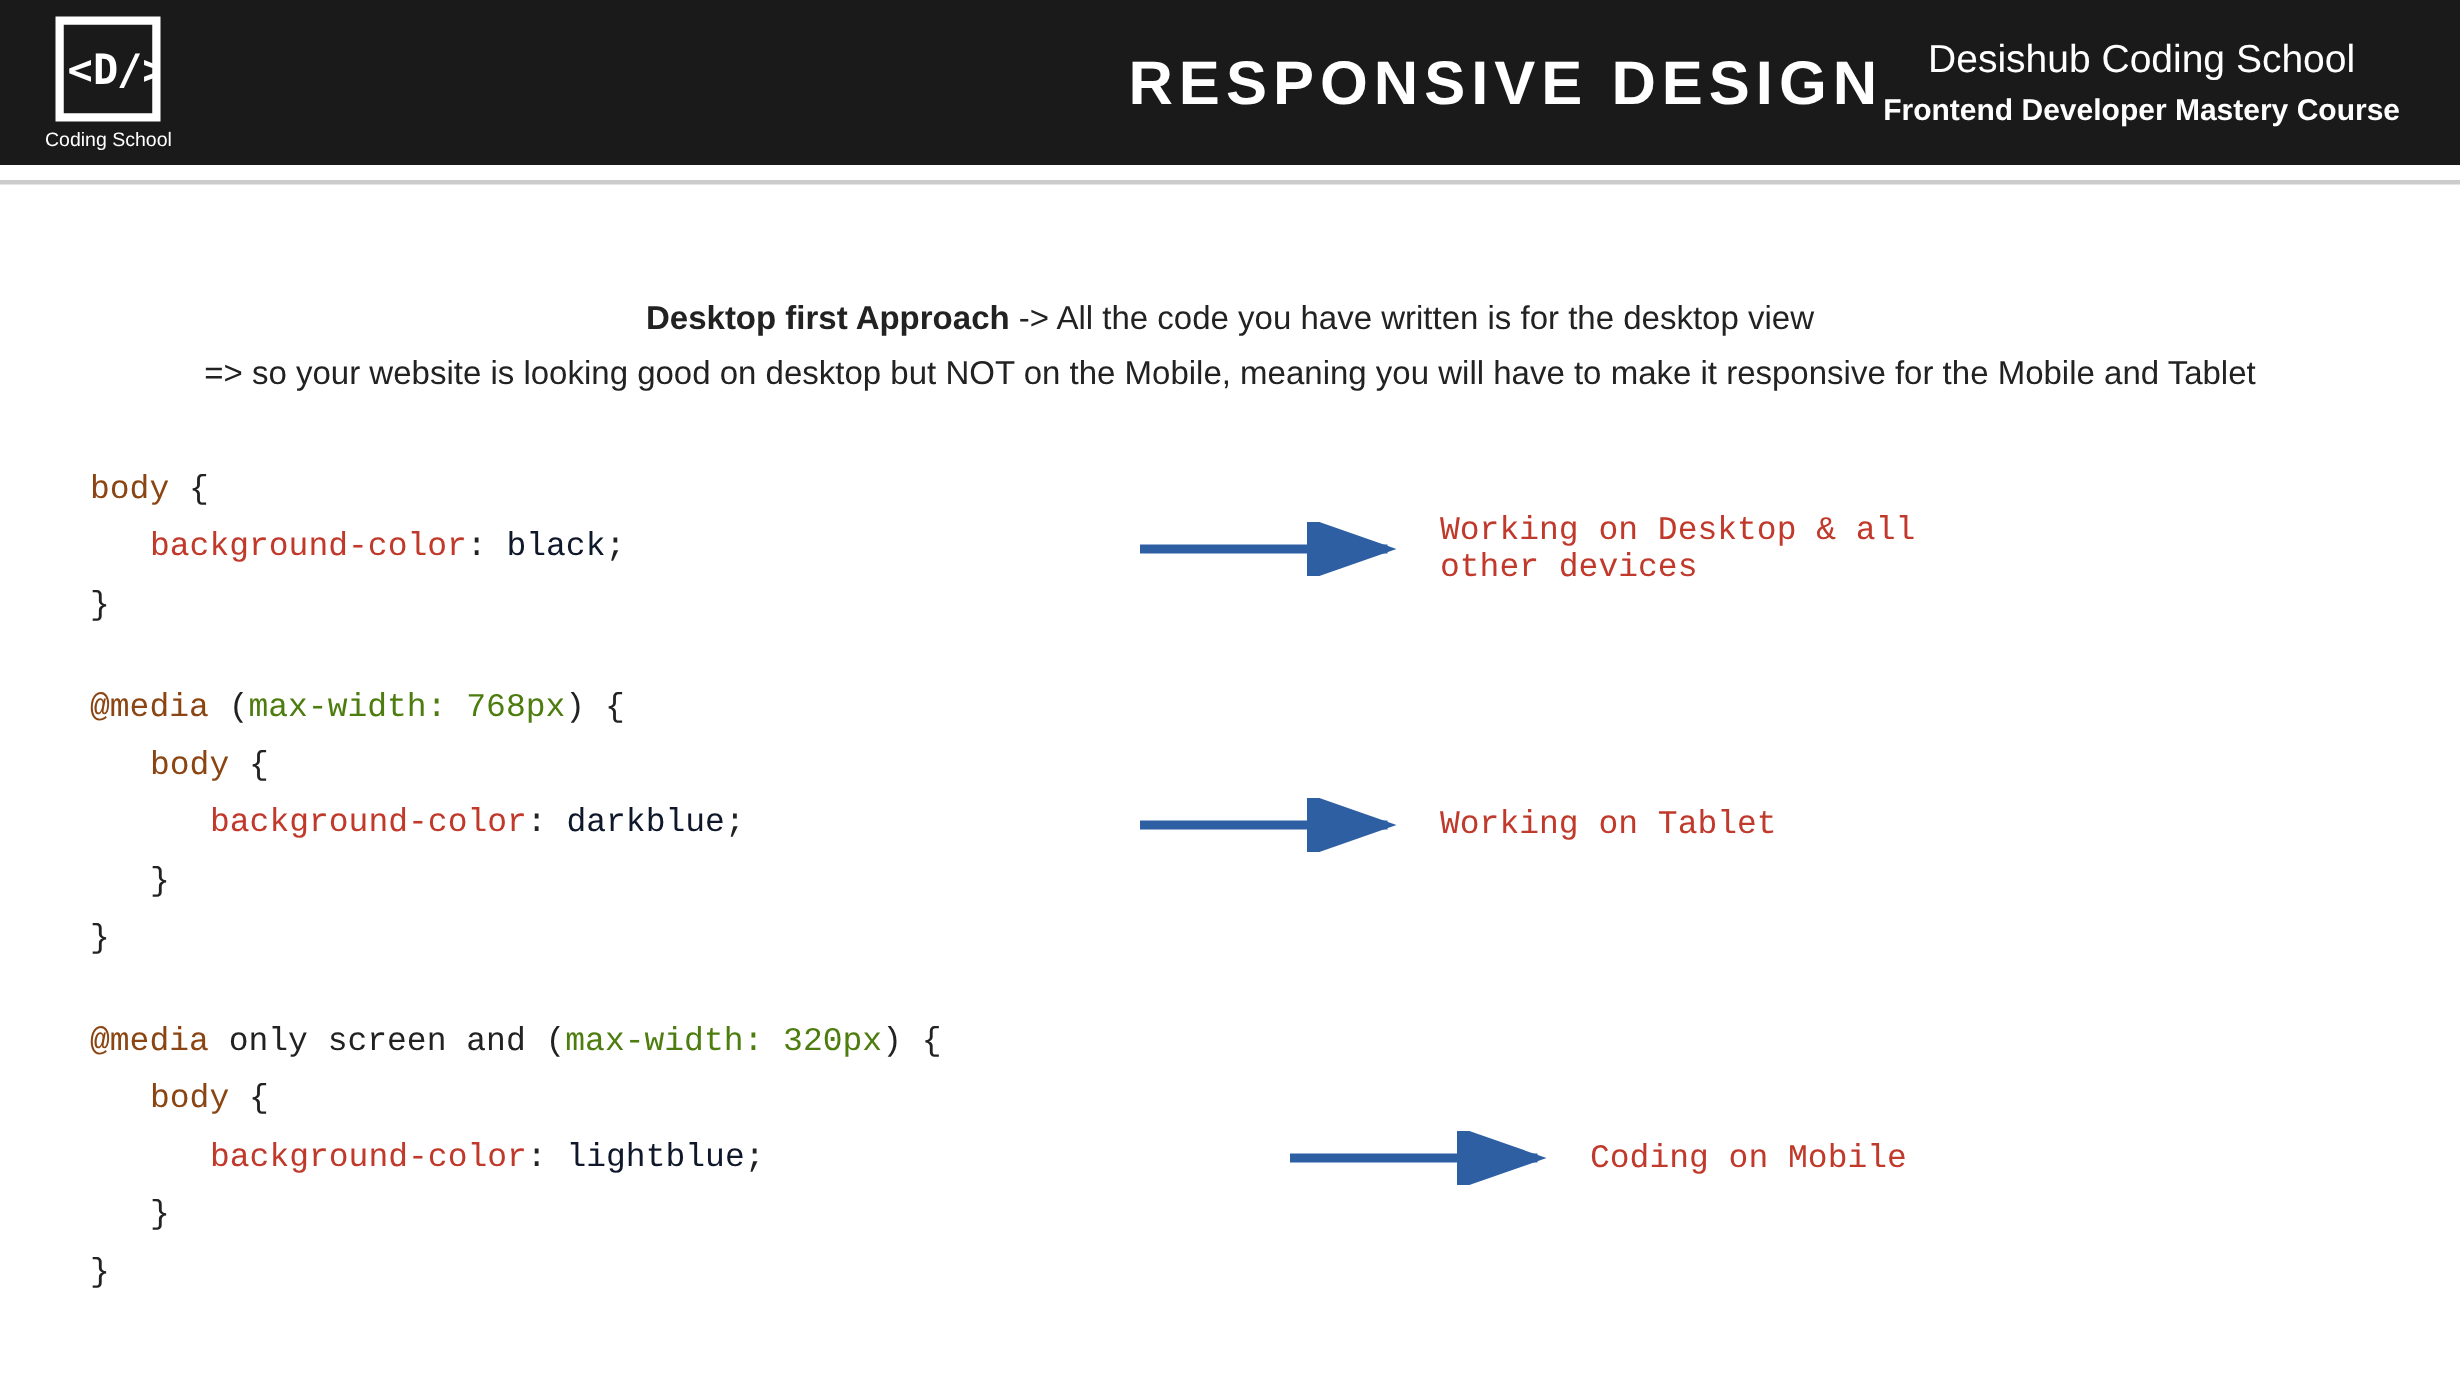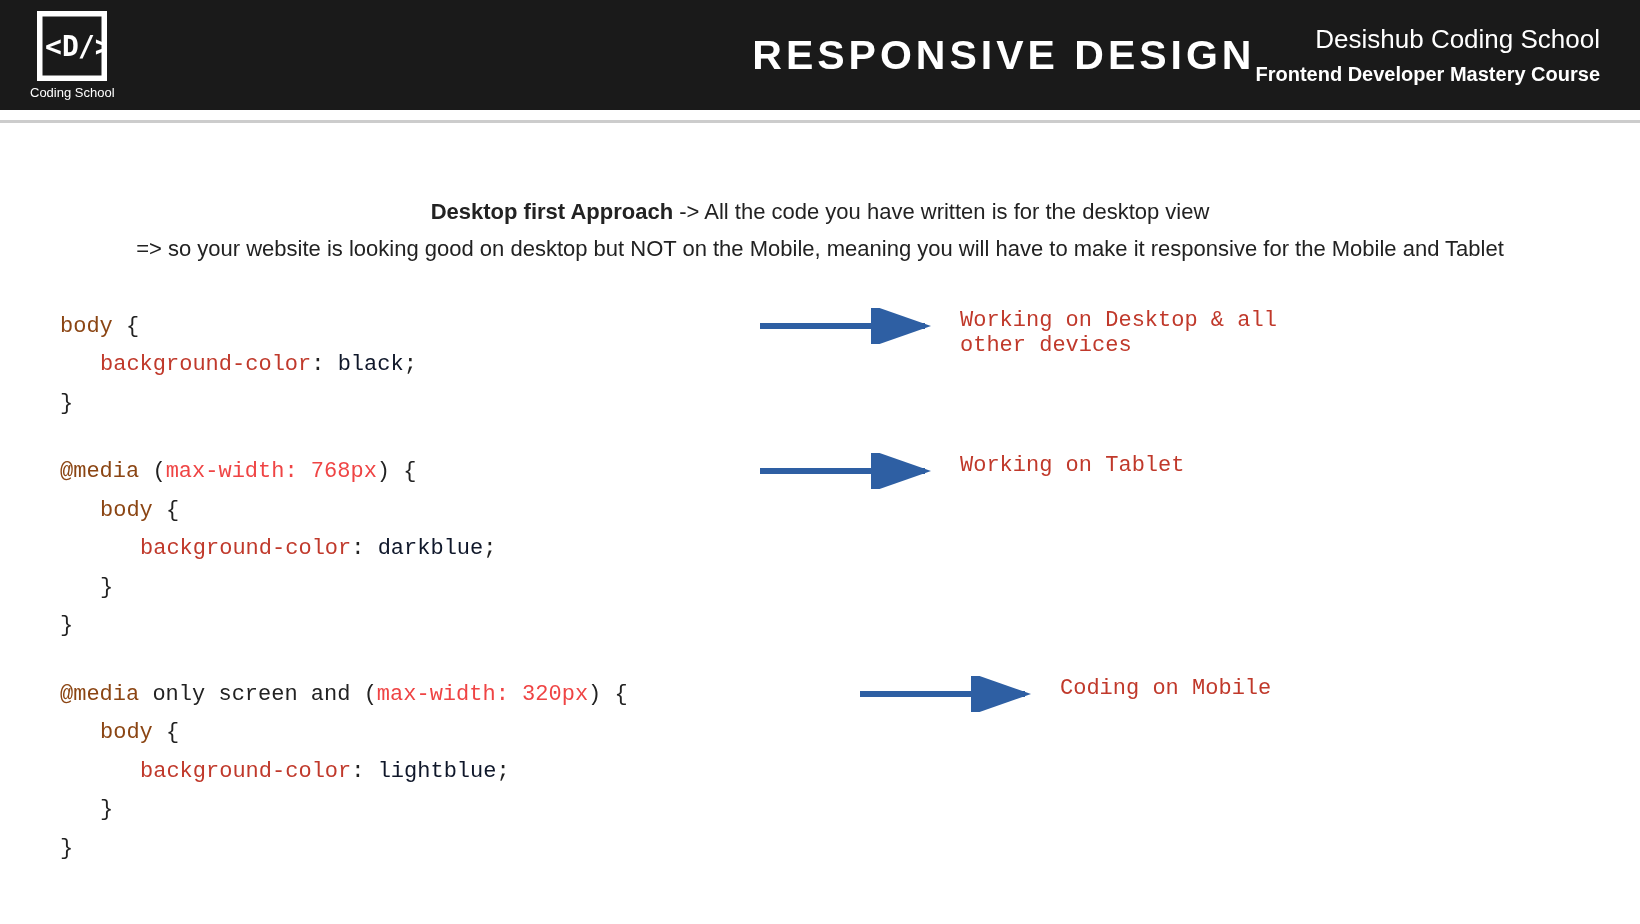--- a/index.html
+++ b/index.html
@@ -53,7 +53,7 @@
     }
 
     .header-right {
-      text-align: right;
+      text-align: center;
     }
 
     .school-name {

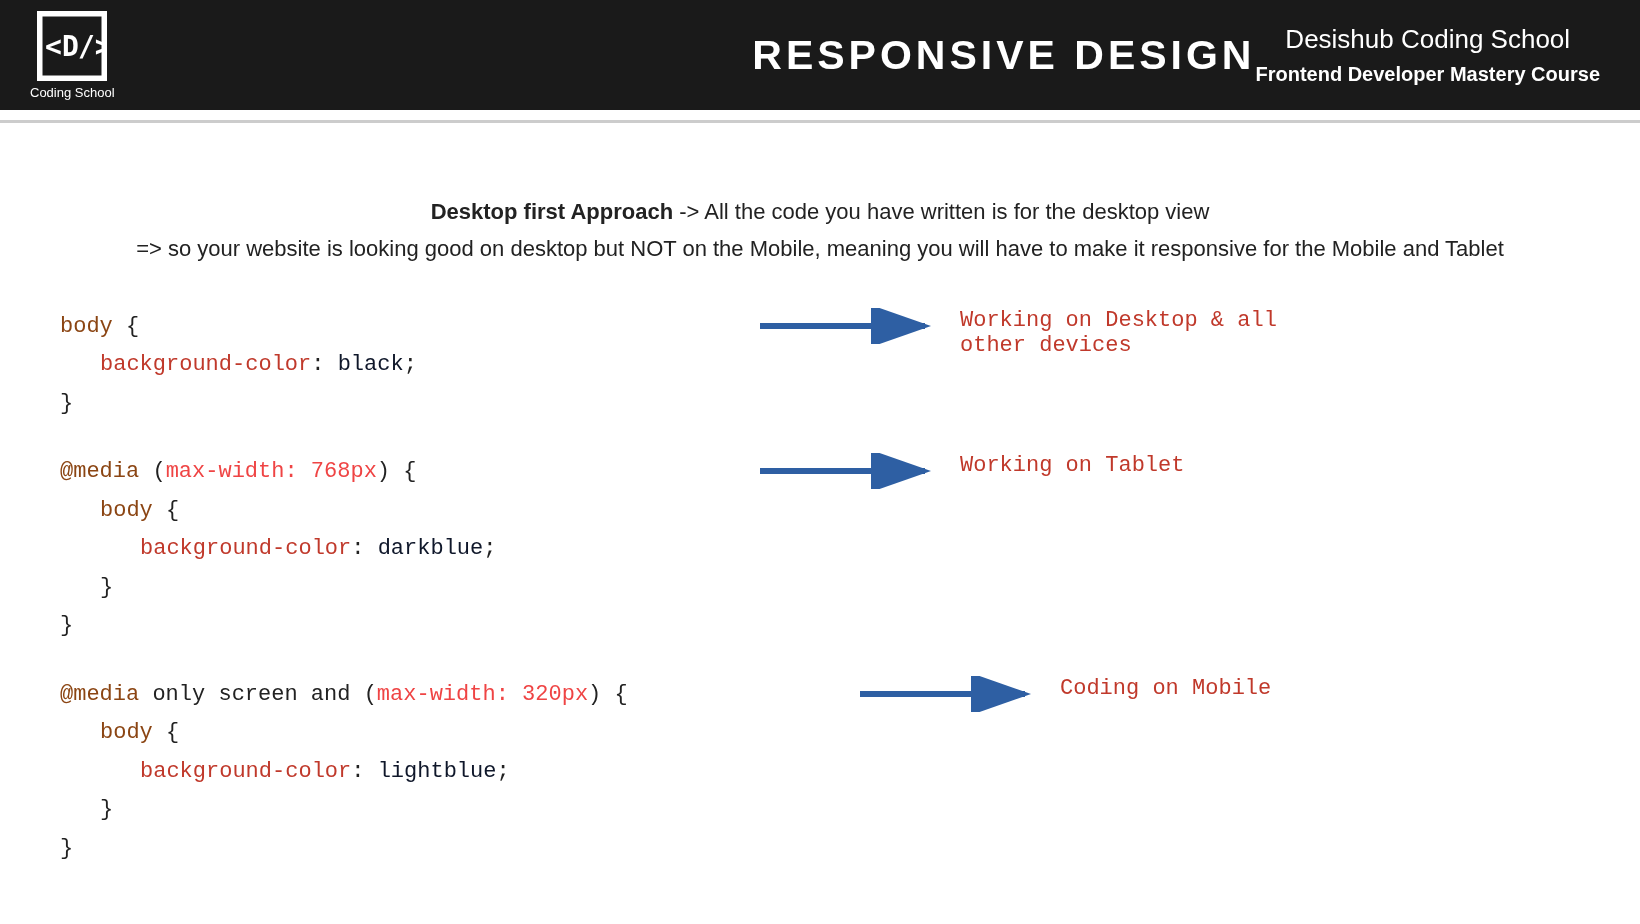--- a/index.html
+++ b/index.html
@@ -89,7 +89,7 @@
     
     .code-section {
       display: flex;
-      align-items: flex-start;
+      align-items: center;
       margin-bottom: 30px;
     }
 

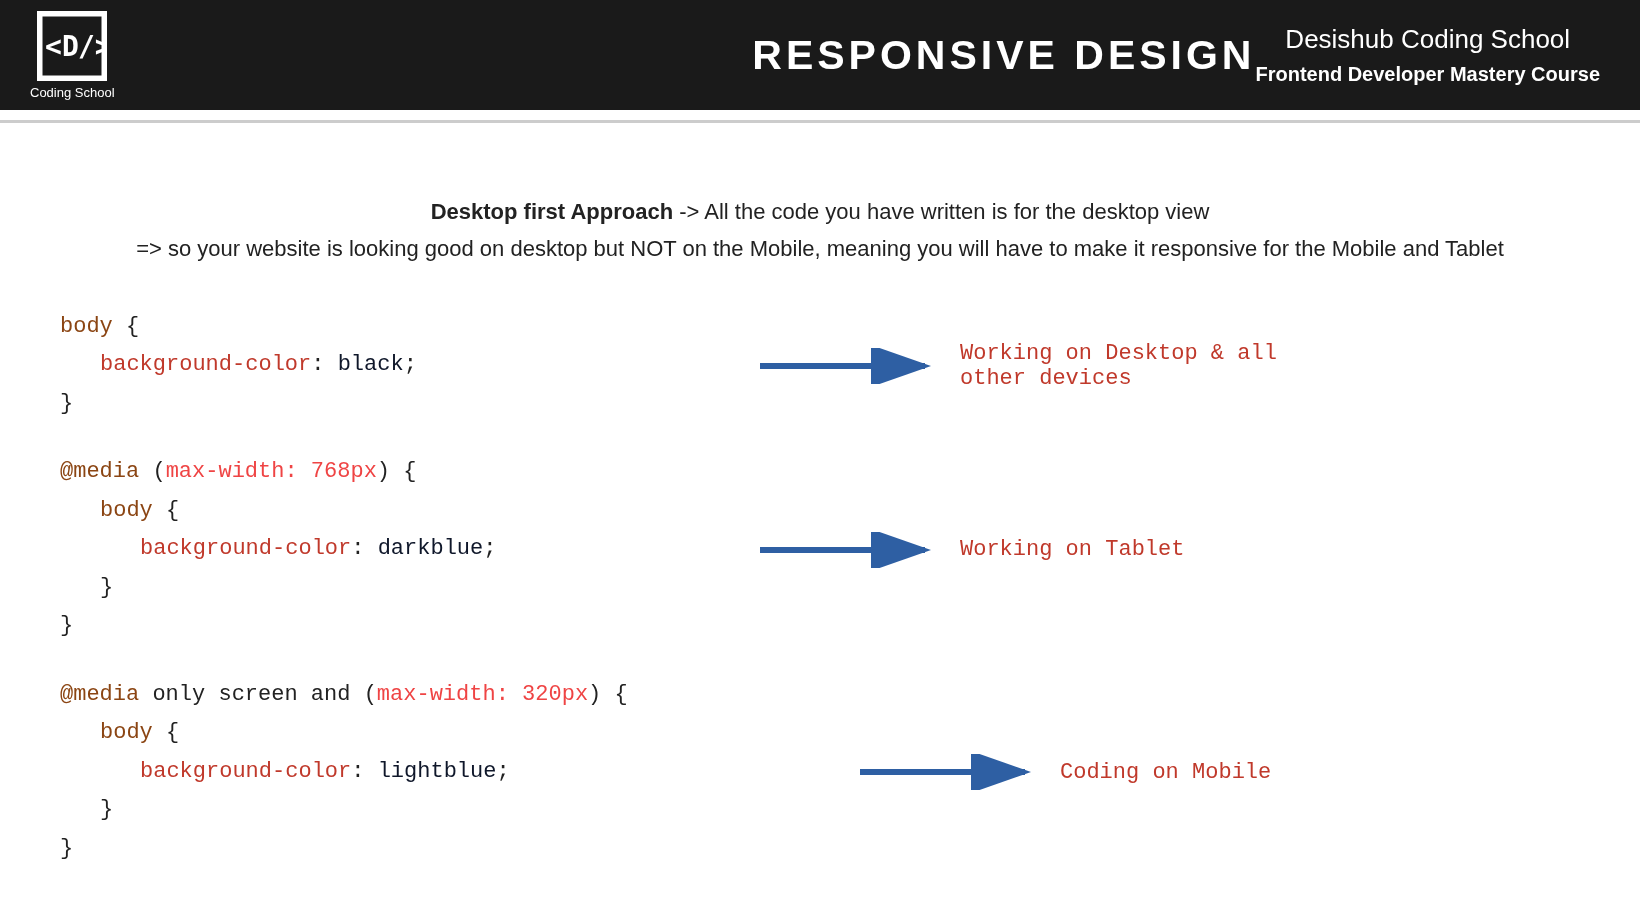--- a/index.html
+++ b/index.html
@@ -127,7 +127,7 @@
     .tok-value { color: #0f172a; }
     .tok-semicolon { color: #222; }
     .tok-at { color: #8b4513; }
-    .tok-condition { color: #ef4444; }
+    .tok-condition { color: #4d7c0f; }
     .tok-normal { color: #222; }
 
     .code-indent-1 { padding-left: 40px; }

